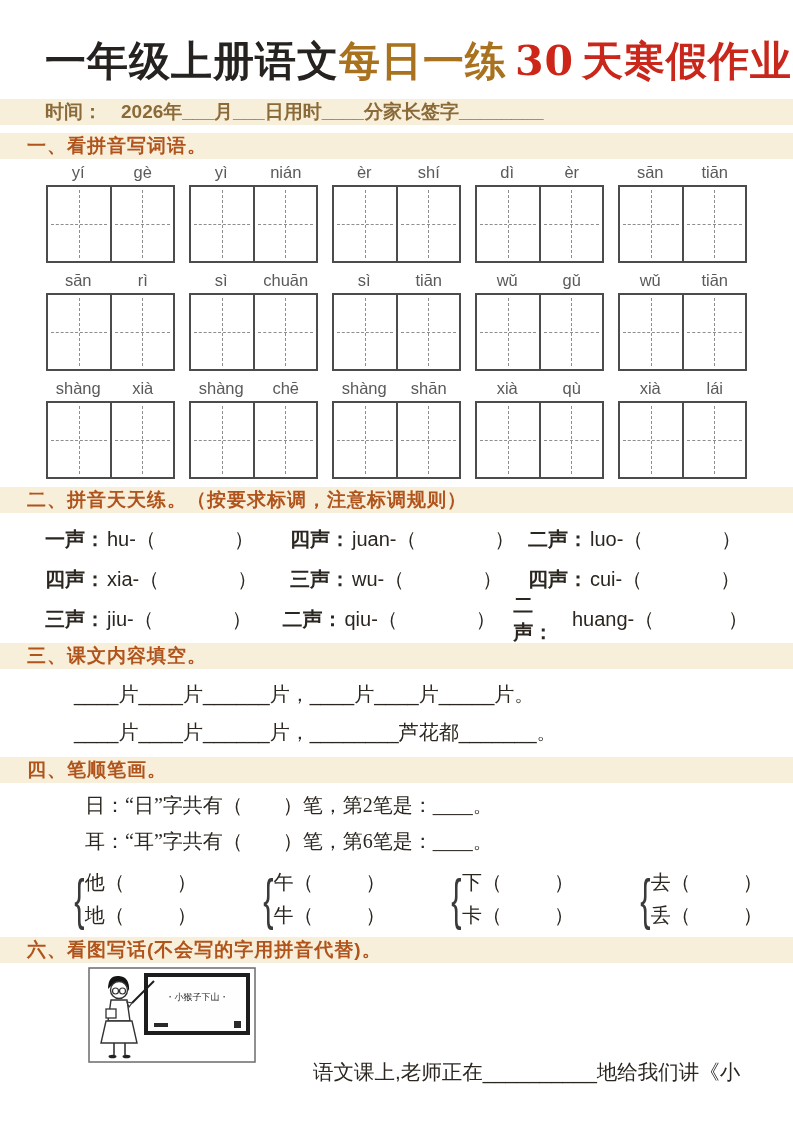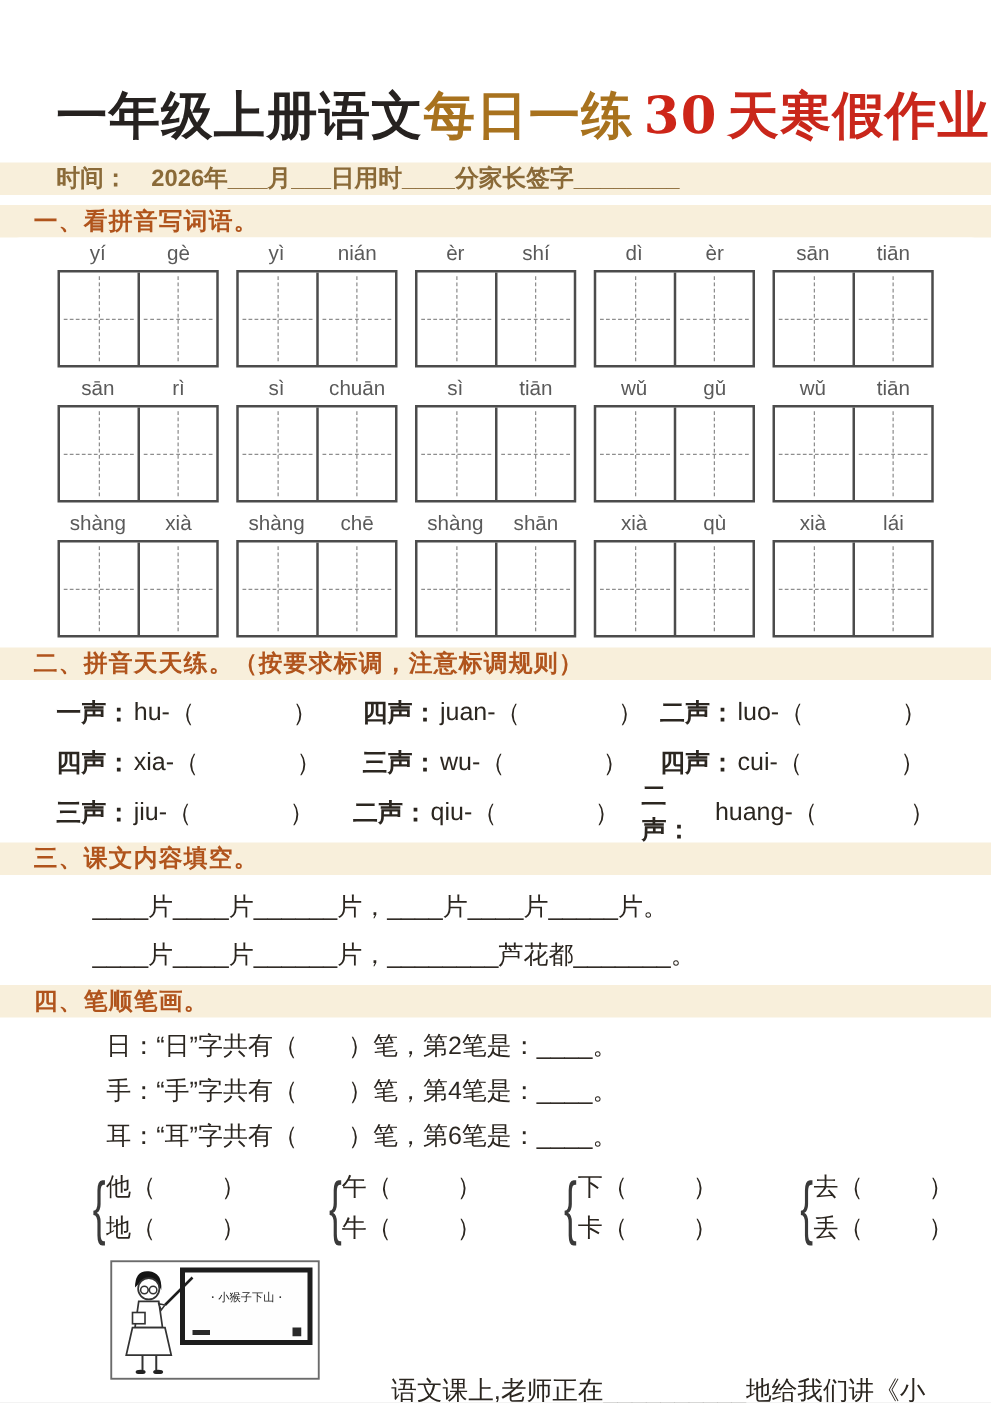--- a/index.html
+++ b/index.html
@@ -14,7 +14,7 @@
     font-family:"DejaVu Serif","Liberation Serif",serif;font-weight:900;font-size:41px;letter-spacing:1px;
   }
   .title .t-black{color:#262220;}
-  .title .t-gold{color:#a8721e;margin-top:31px;}
+  .title .t-gold{color:#a8721e;}
   .title .t-num{color:#cd2518;margin:0 8px;}
   .title .t-red{color:#c9271b;}
   .band{background:#f8efdb;}

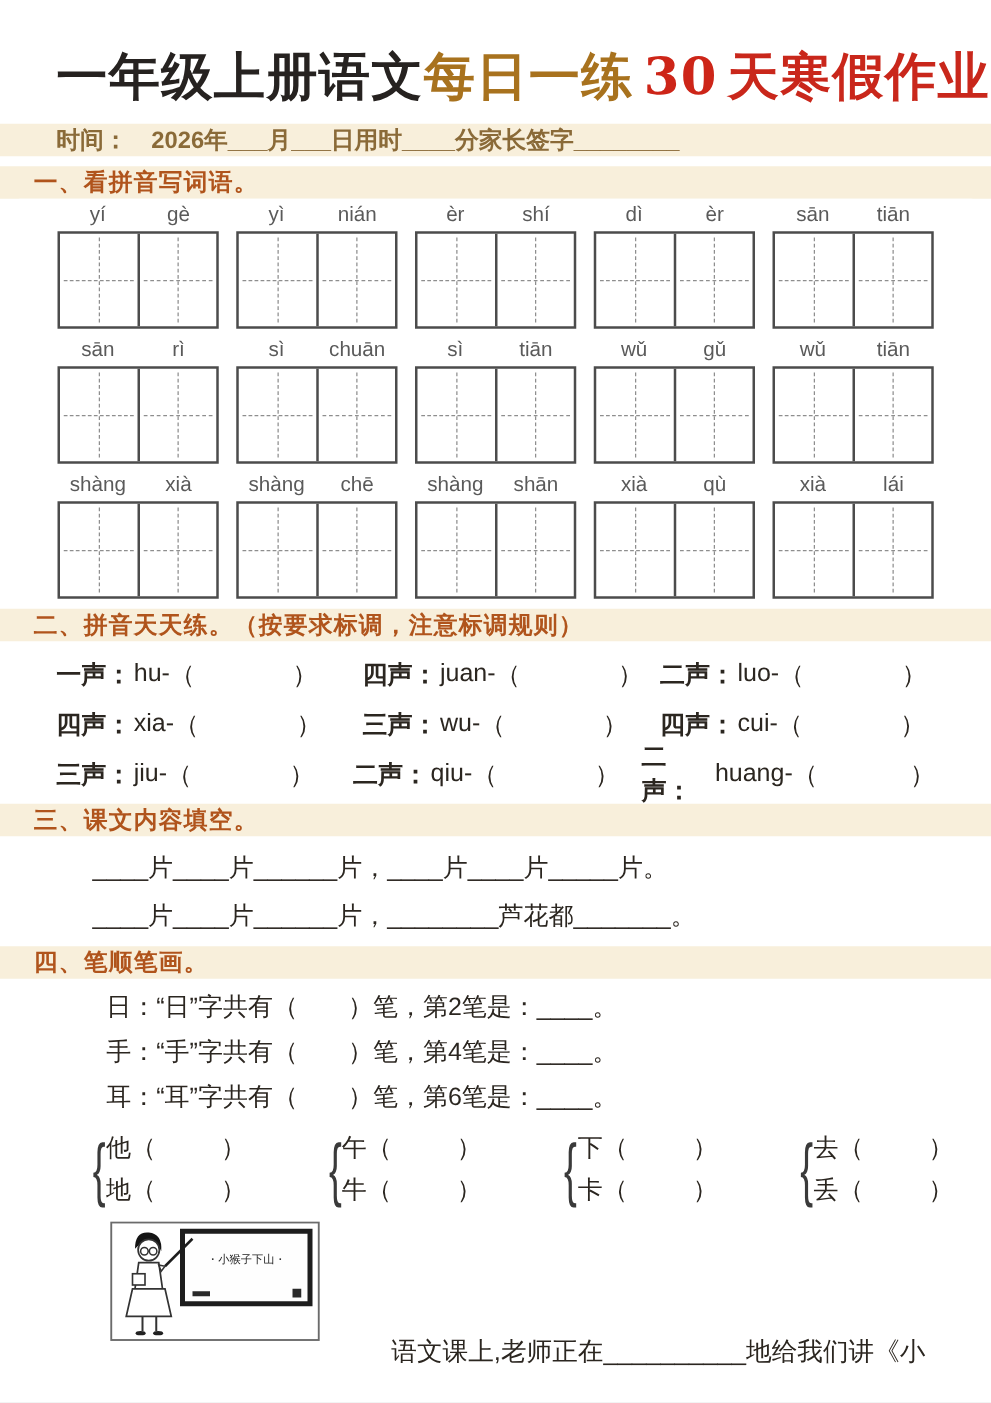--- a/index.html
+++ b/index.html
@@ -46,7 +46,7 @@
   
   .s3-content{padding:6px 45px 6px 74px;font-size:20px;}
   .s3-line{height:38px;display:flex;align-items:center;white-space:pre;}
-  .s4-content{padding:4px 45px 4px 85px;font-size:20px;}
+  .s4-content{padding:4px 45px 4px 85px;font-size:20px;font-family:Liberation Serif, serif;}
   .s4-line{height:36px;display:flex;align-items:center;white-space:pre;}
   
   .s5-content{padding:6px 45px 8px 70px;display:flex;gap:62px;}

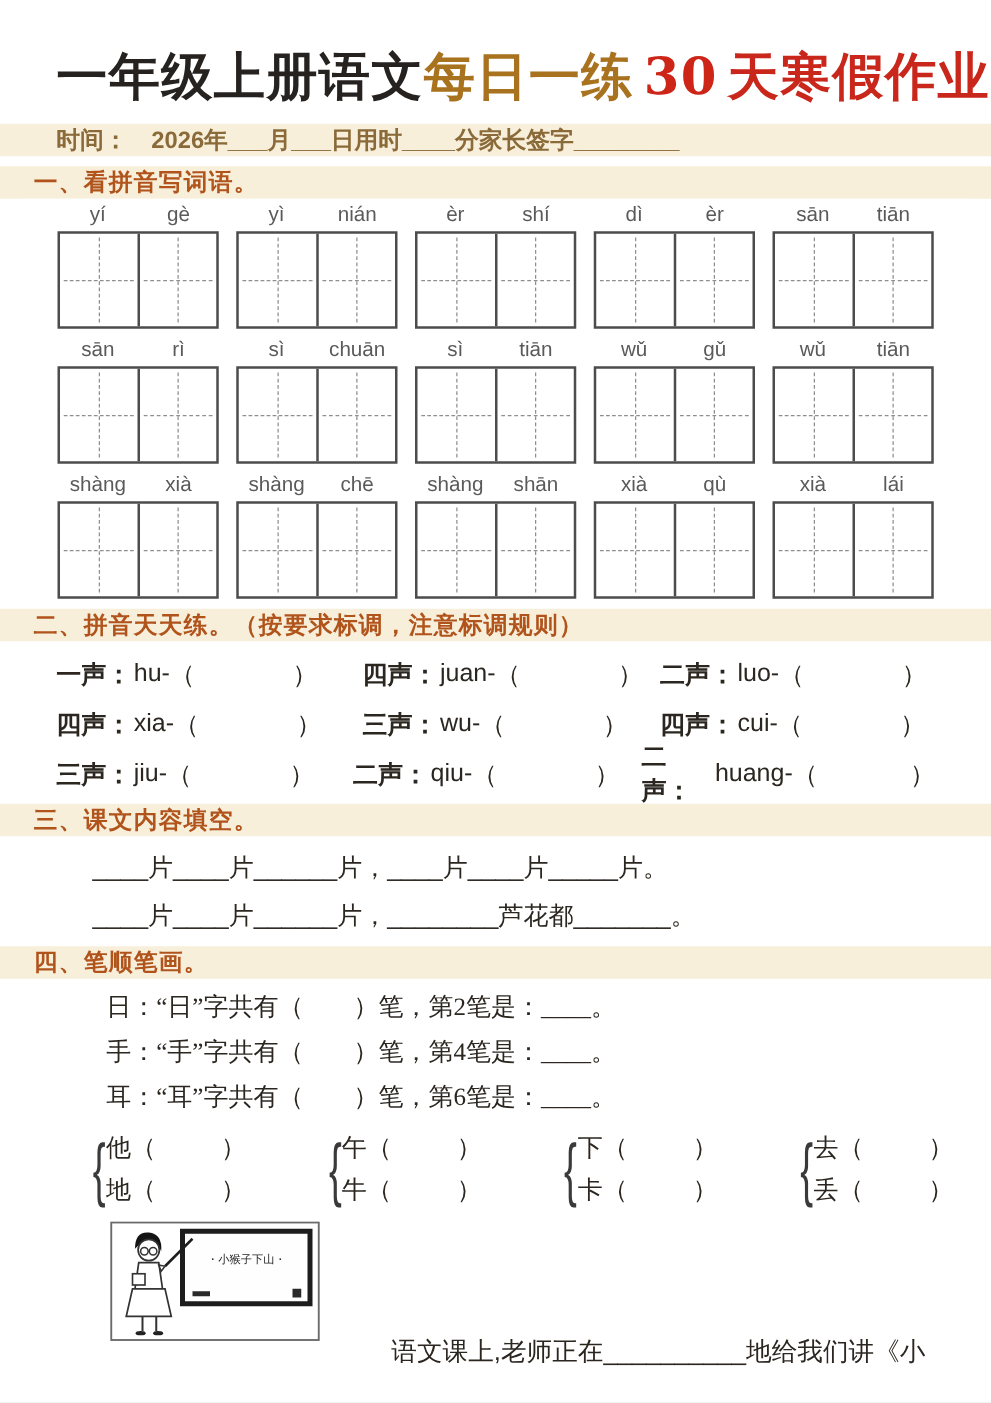--- a/index.html
+++ b/index.html
@@ -324,7 +324,6 @@
   <div class="band sec-head">四、笔顺笔画。</div>
   <div class="s4-content">
     <div class="s4-line blank-line">日：“日”字共有（　　）笔，第2笔是：____。</div>
-    <div class="s4-line blank-line">手：“手”字共有（　　）笔，第4笔是：____。</div>
     <div class="s4-line blank-line">耳：“耳”字共有（　　）笔，第6笔是：____。</div>
   </div>
 

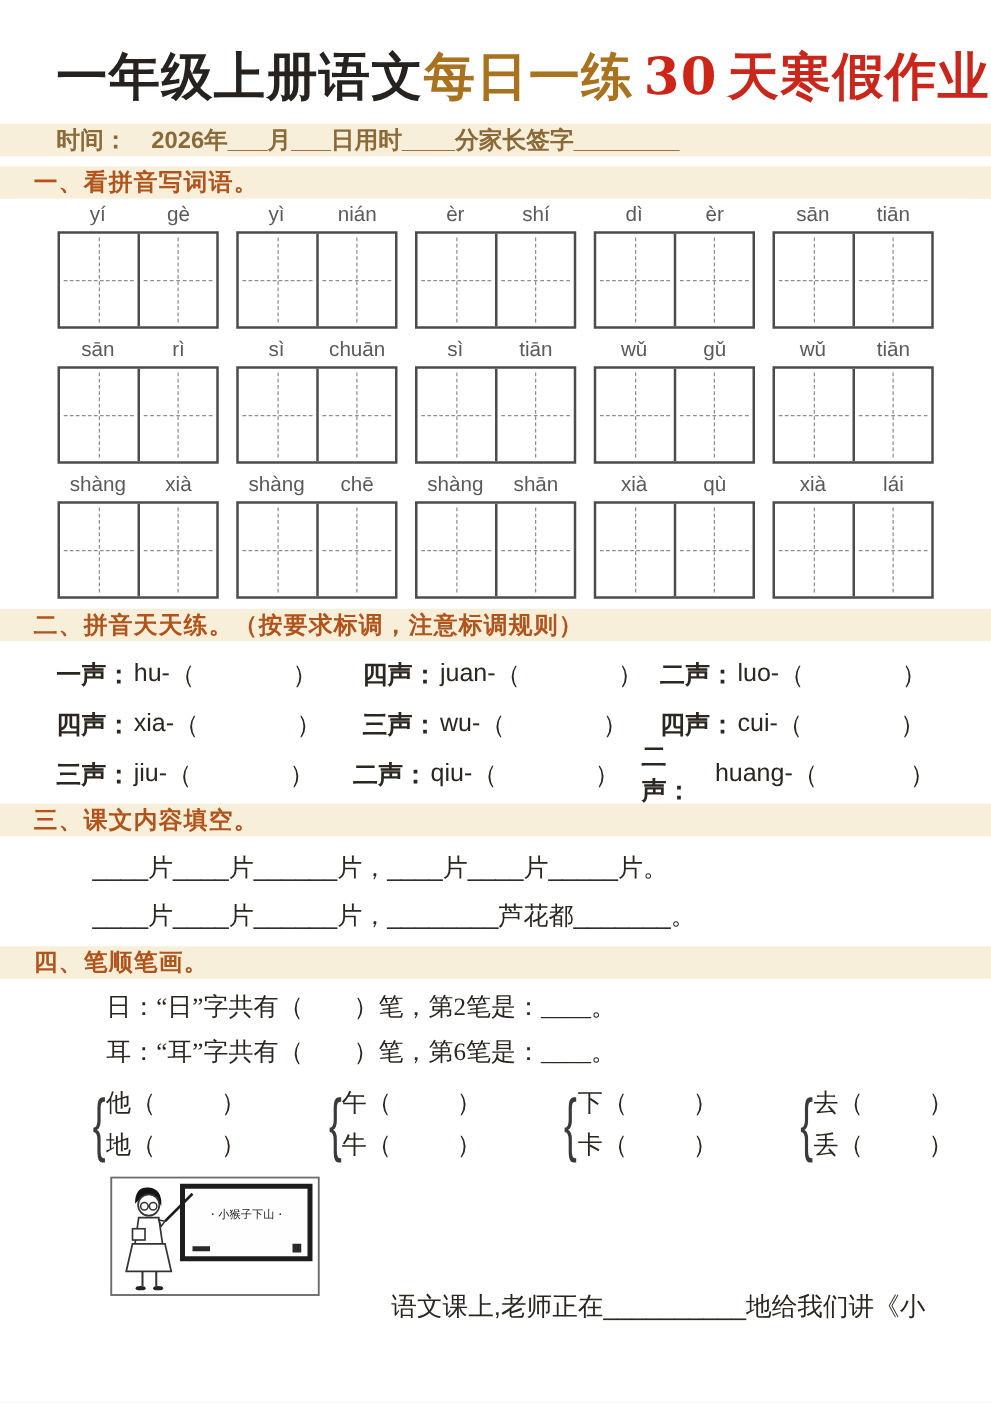--- a/index.html
+++ b/index.html
@@ -358,6 +358,7 @@
     </div>
   </div>
 
+  <div class="band sec-head">六、看图写话(不会写的字用拼音代替)。</div>
   <div class="s6-content">
     <svg width="168" height="96" viewBox="0 0 168 96">
       <rect x="1" y="1" width="166" height="94" fill="#ffffff" stroke="#6b6b6b" stroke-width="1.5"></rect>

